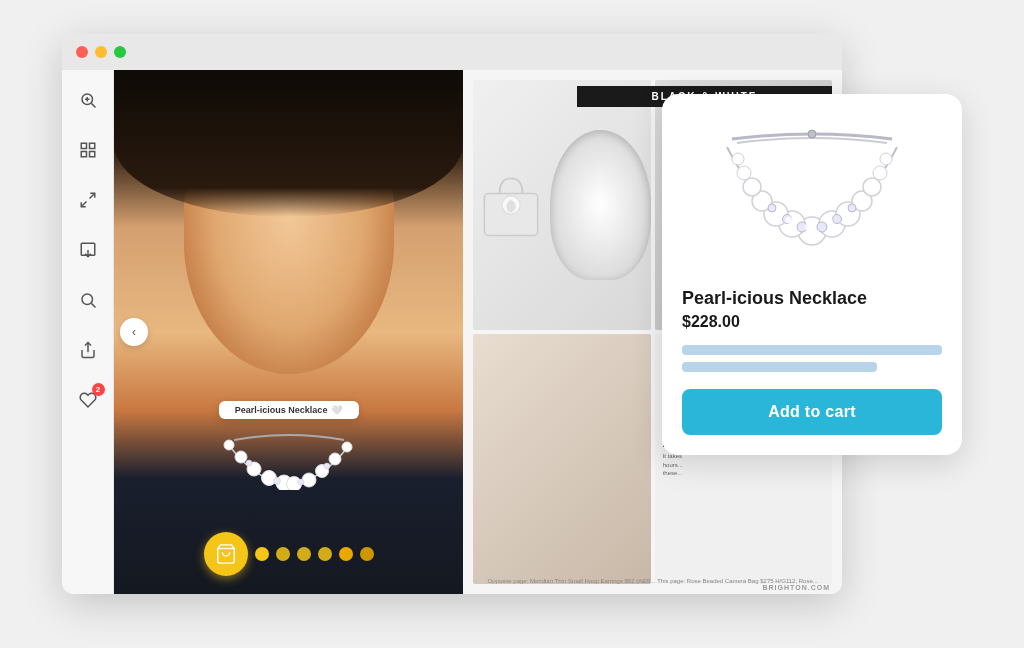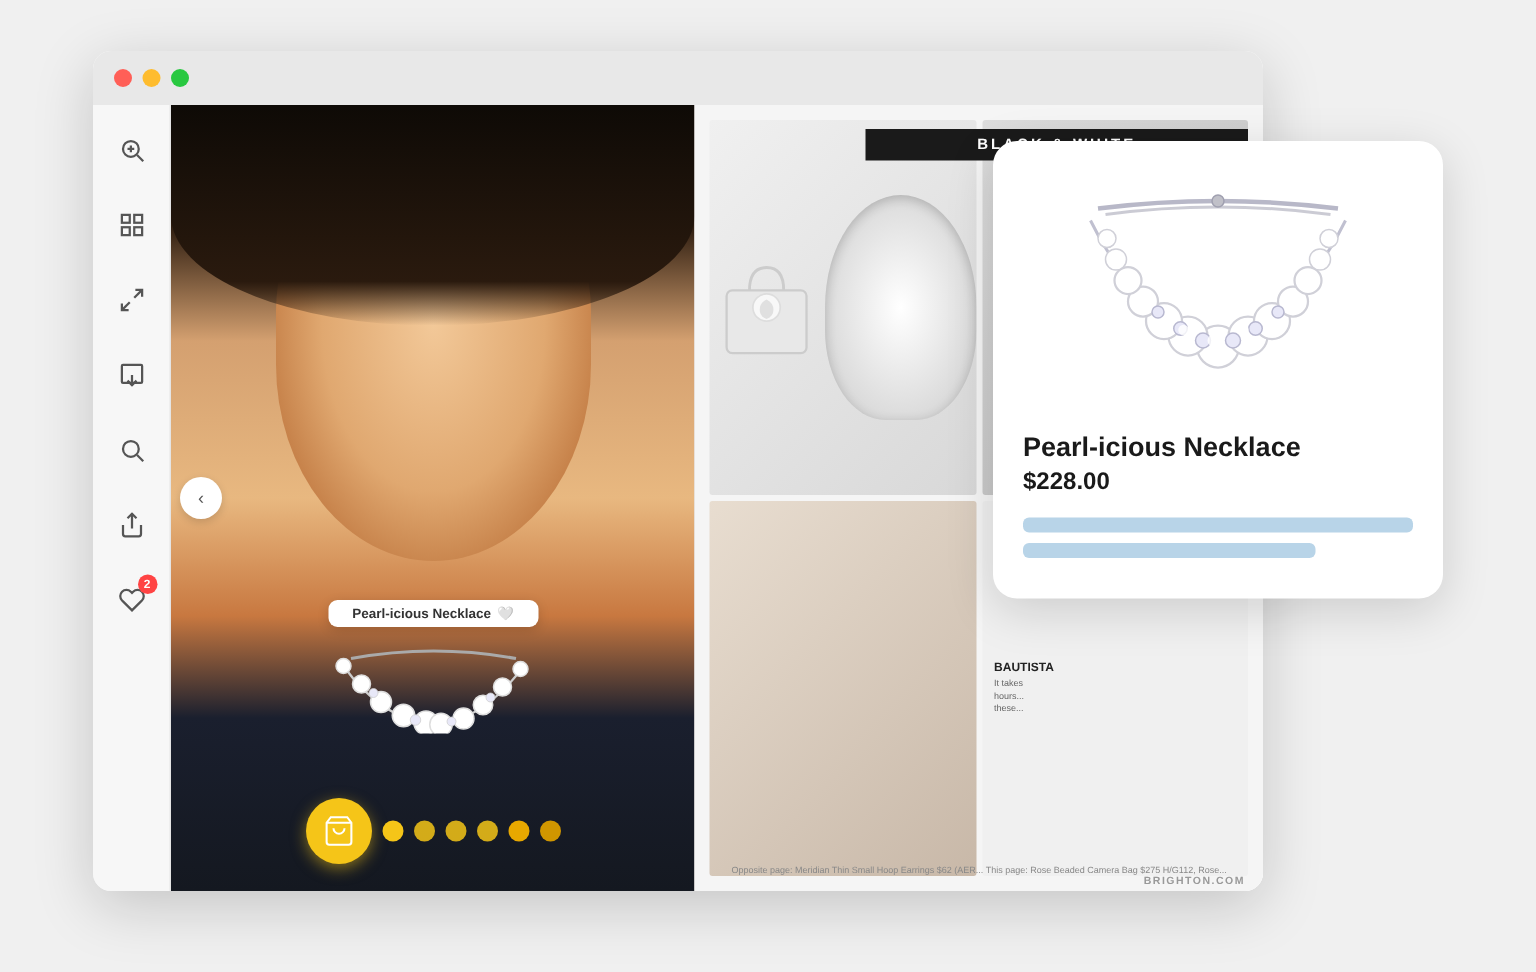--- a/index.html
+++ b/index.html
@@ -599,6 +599,7 @@
     <div class="product-option-bar short"></div>
 
     
+    <button class="add-to-cart-btn">Add to cart</button>
   </div>
 </div>
 

